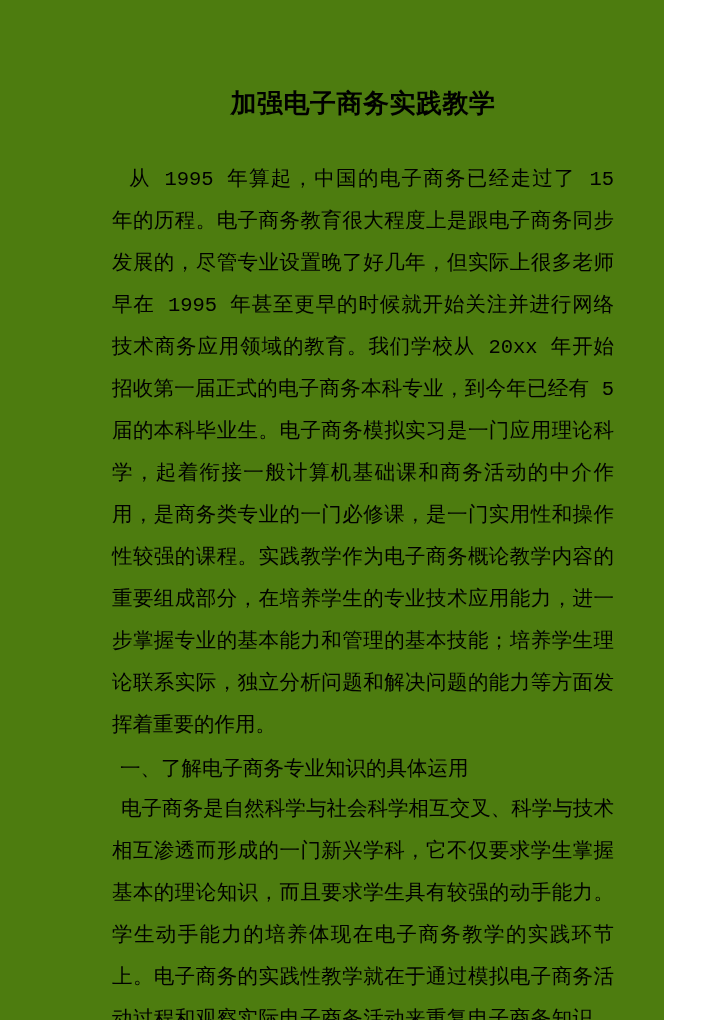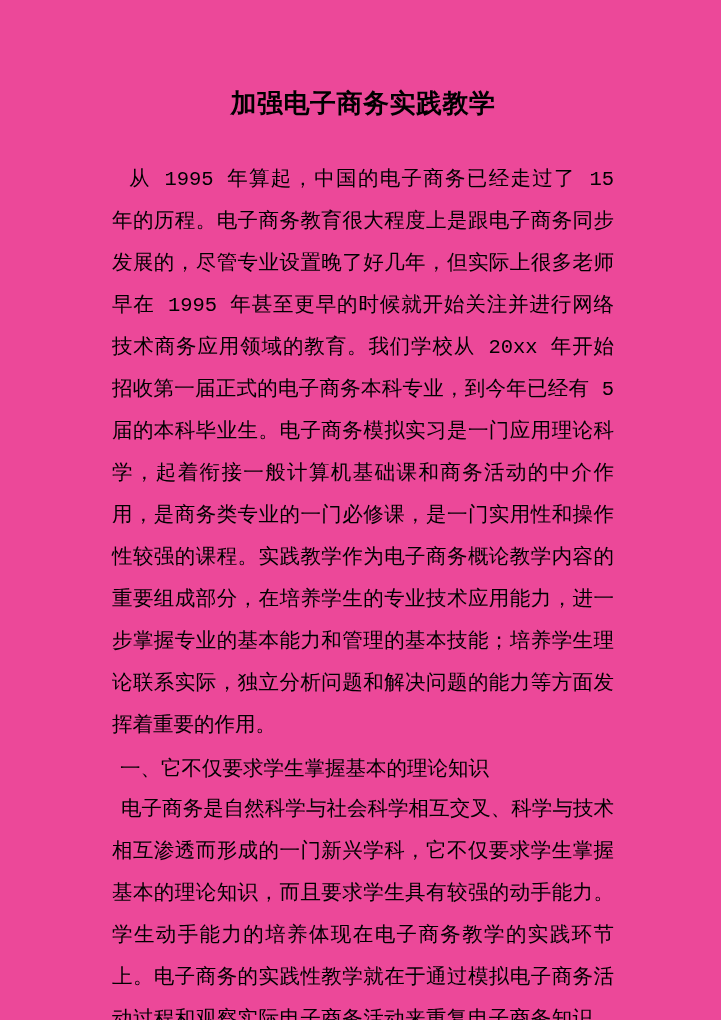--- a/index.html
+++ b/index.html
@@ -18,9 +18,9 @@
 
   .page {
     position: relative;
-    width: 721px;
+    width: 664px;
     height: 1020px;
-    background: #ec4899;
+    background: #4d7c0f;
     box-sizing: border-box;
   }
 

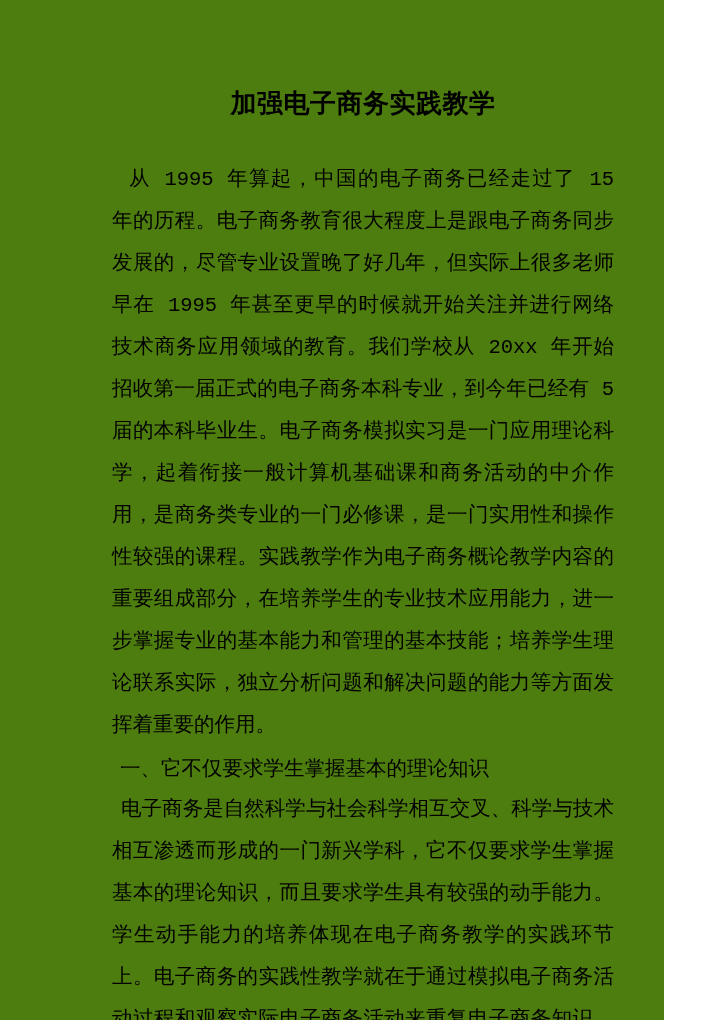--- a/index.html
+++ b/index.html
@@ -90,7 +90,7 @@
 
       <p class="para indent-full">从 1995 年算起，中国的电子商务已经走过了 15 年的历程。电子商务教育很大程度上是跟电子商务同步发展的，尽管专业设置晚了好几年，但实际上很多老师早在 1995 年甚至更早的时候就开始关注并进行网络技术商务应用领域的教育。我们学校从 20xx 年开始招收第一届正式的电子商务本科专业，到今年已经有 5 届的本科毕业生。电子商务模拟实习是一门应用理论科学，起着衔接一般计算机基础课和商务活动的中介作用，是商务类专业的一门必修课，是一门实用性和操作性较强的课程。实践教学作为电子商务概论教学内容的重要组成部分，在培养学生的专业技术应用能力，进一步掌握专业的基本能力和管理的基本技能；培养学生理论联系实际，独立分析问题和解决问题的能力等方面发挥着重要的作用。</p>
 
-      <p class="heading-line">一、它不仅要求学生掌握基本的理论知识</p>
+      <p class="heading-line">一、了解电子商务专业知识的具体运用</p>
 
       <p class="para indent-half">电子商务是自然科学与社会科学相互交叉、科学与技术相互渗透而形成的一门新兴学科，它不仅要求学生掌握基本的理论知识，而且要求学生具有较强的动手能力。学生动手能力的培养体现在电子商务教学的实践环节上。电子商务的实践性教学就在于通过模拟电子商务活动过程和观察实际电子商务活动来重复电子商务知识，了解电子商务专业知识的具体运用，体会电子商务专业知识的作用。同时，通过实践性教学使学生能够直接感受到电子商务的商业化应用过程，并通过知识的运用深入理解电子商务原理和过程，让学生对所学的电子商务</p>
 

